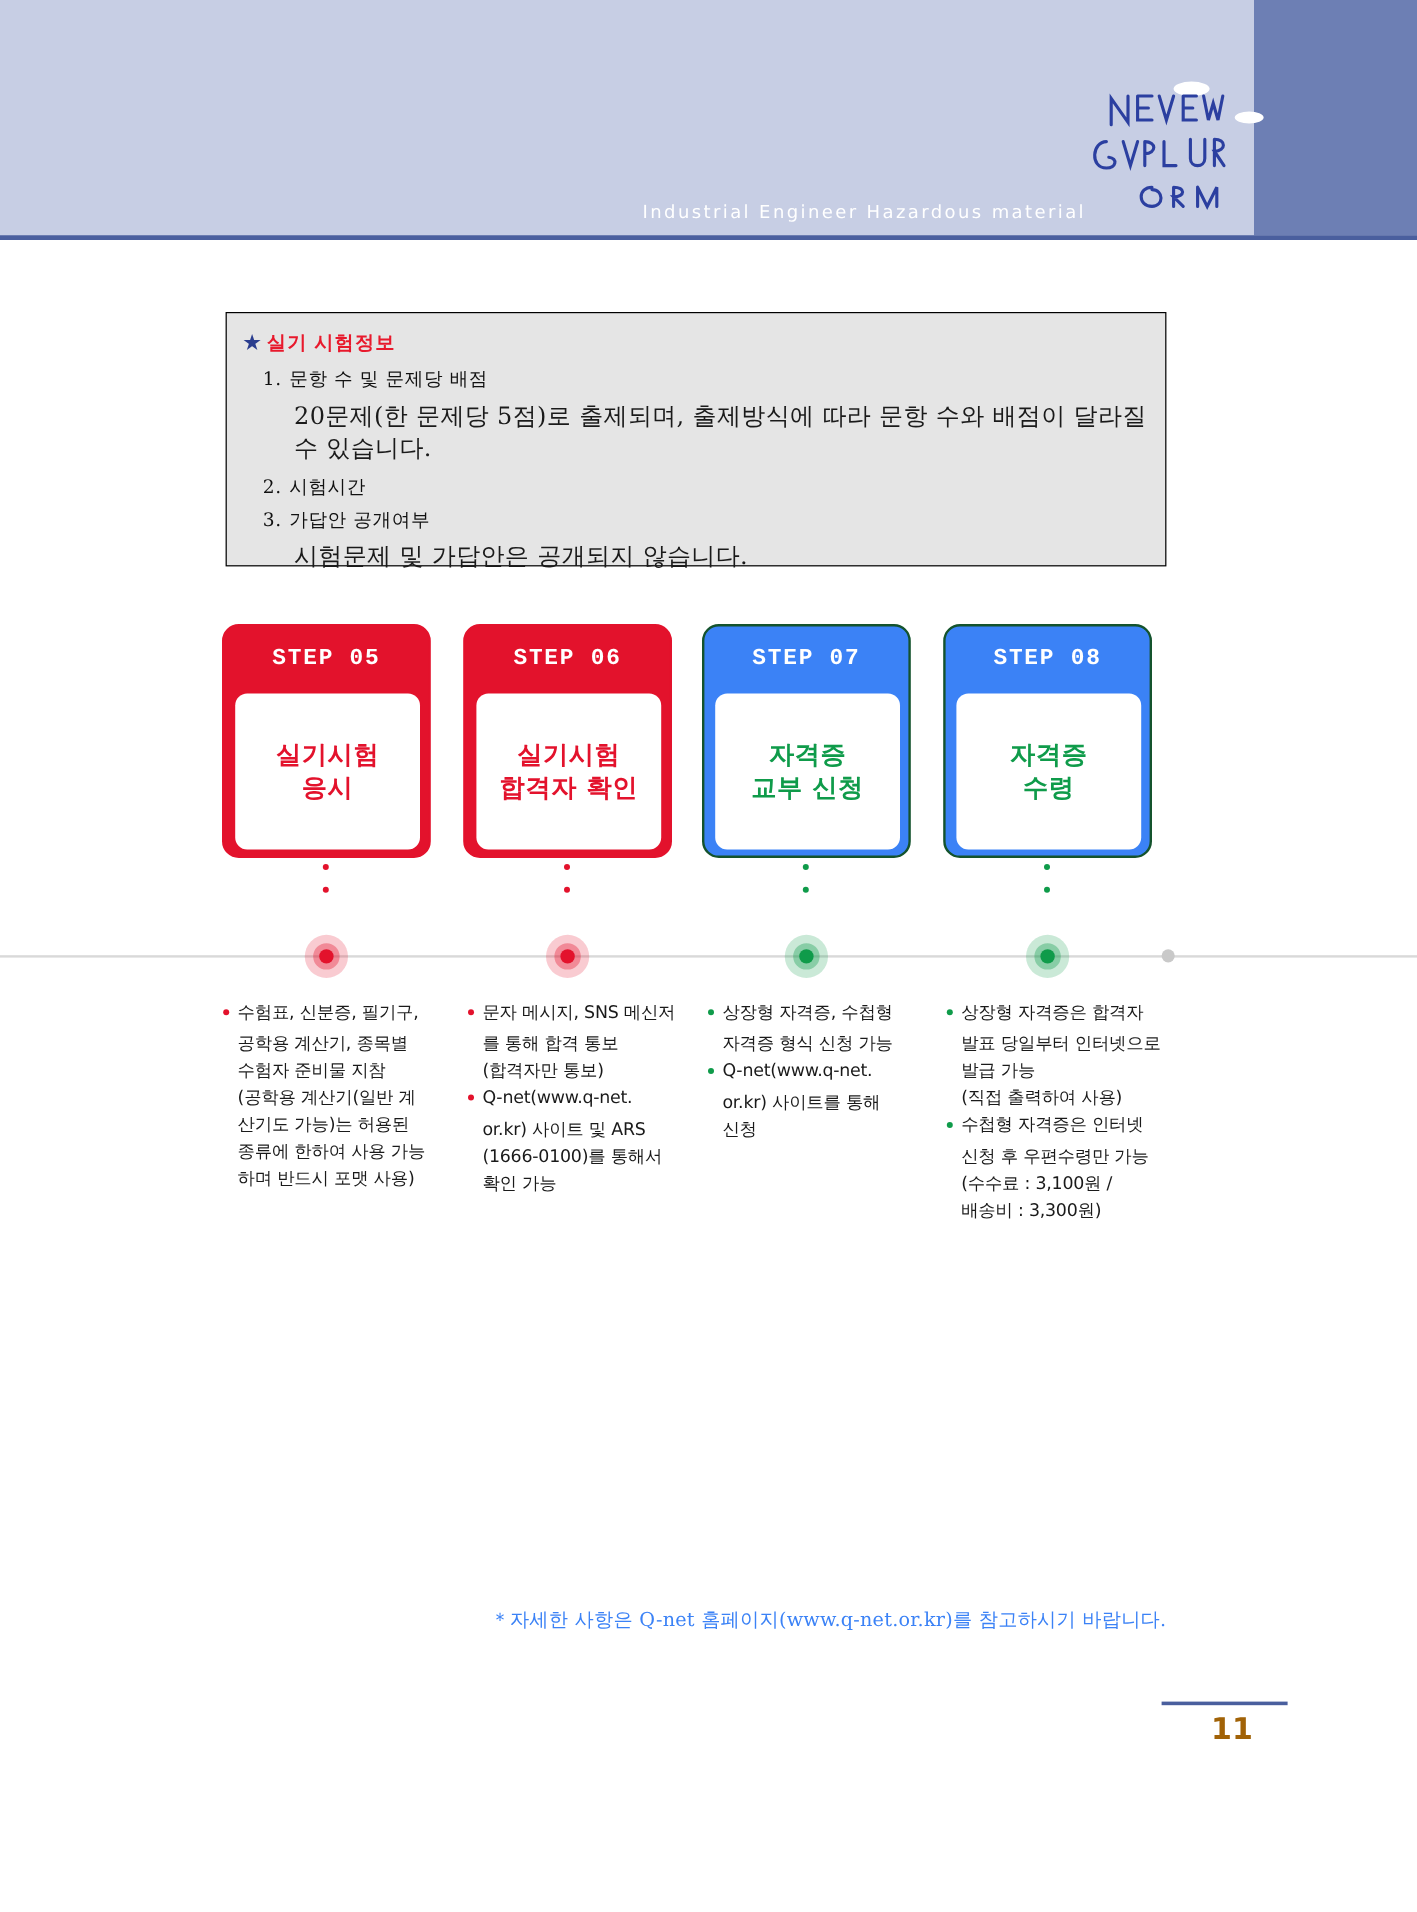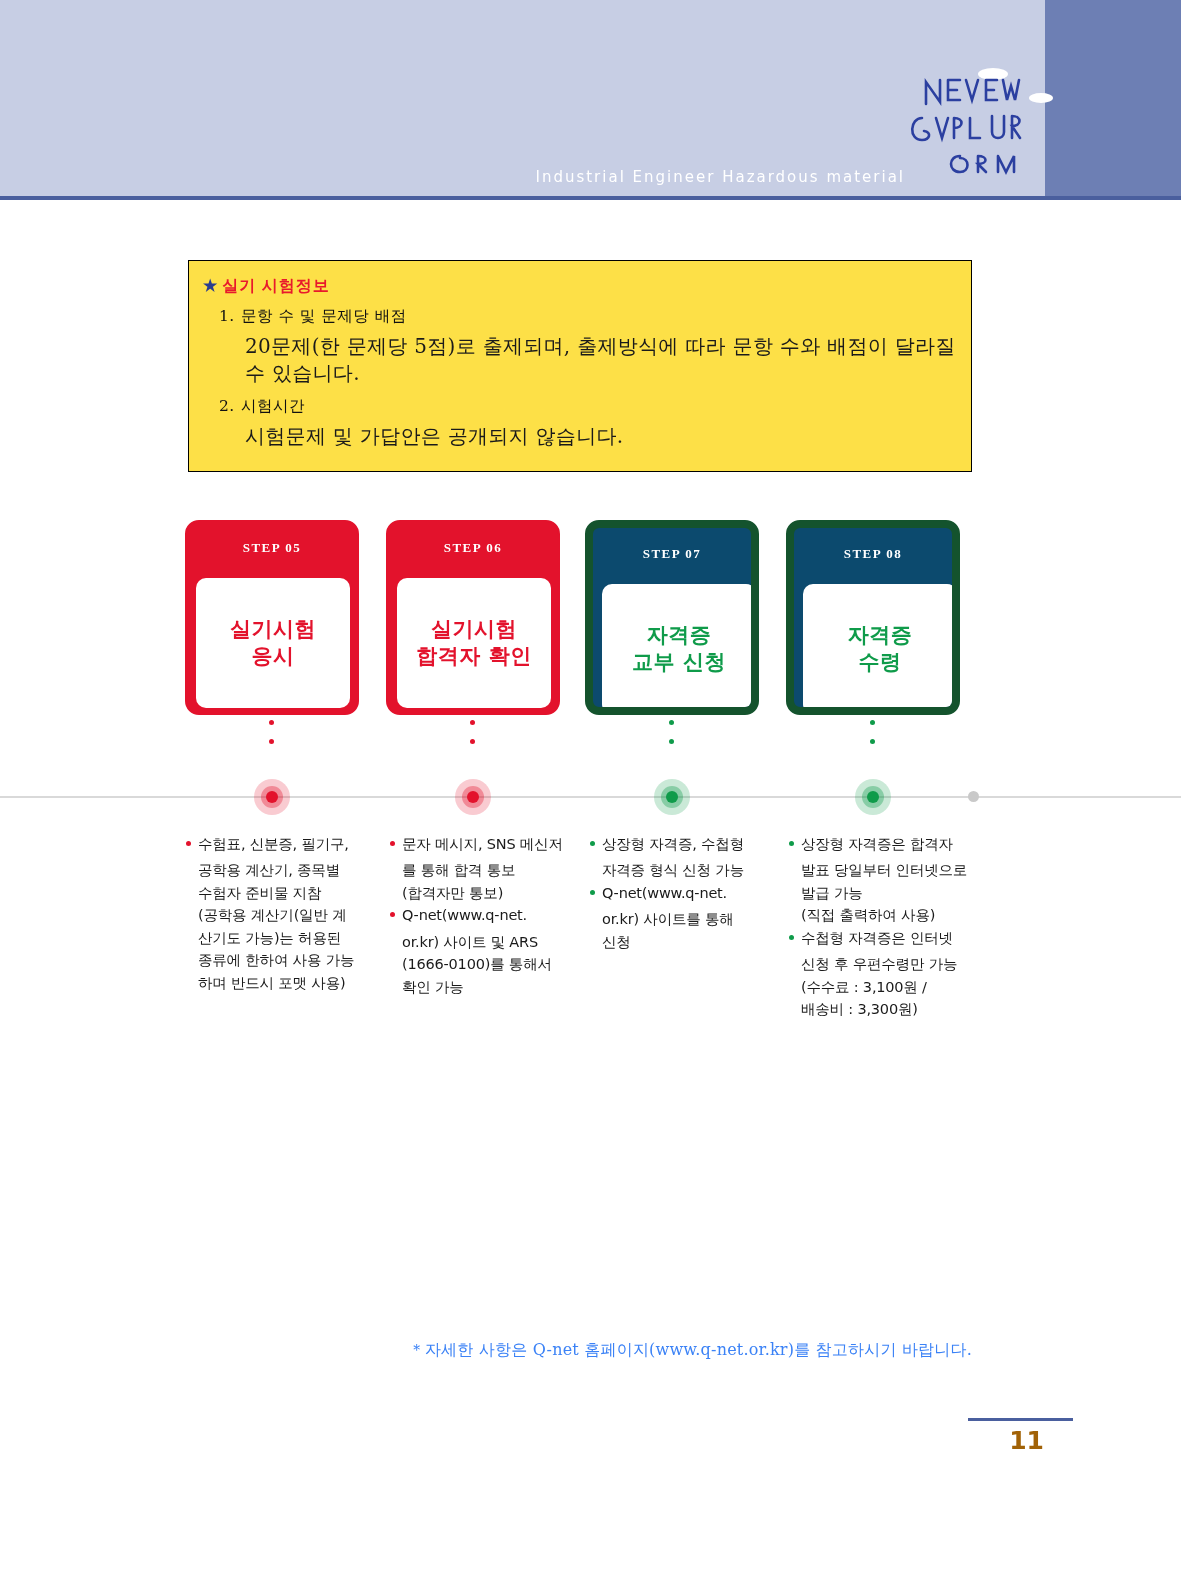--- a/index.html
+++ b/index.html
@@ -69,7 +69,7 @@
     height: 212px;
     border: 1.5px solid #000000;
     box-sizing: border-box;
-    background: #fde047;
+    background: #e5e5e5;
   }
   .infobox-title {
     position: absolute;

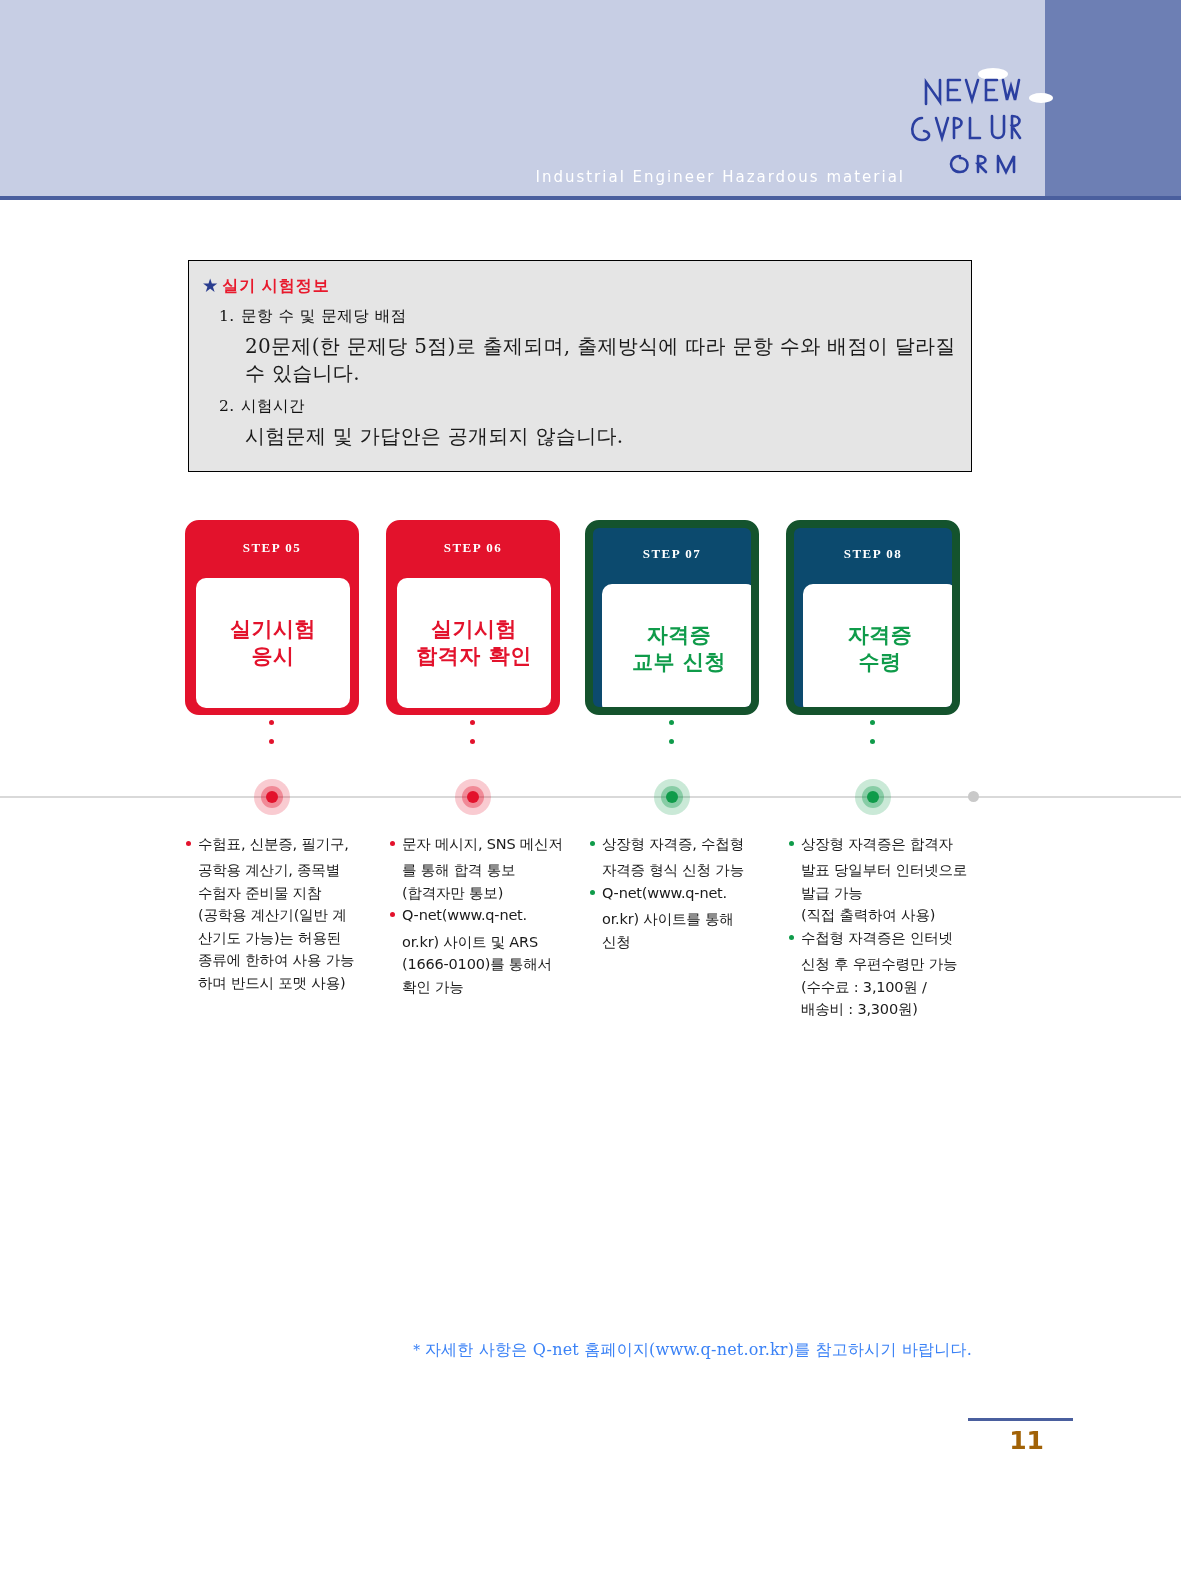--- a/index.html
+++ b/index.html
@@ -346,6 +346,9 @@
     <div class="li-head">
       <span class="li-num">2.</span><span>시험시간</span>
     </div>
+    <div class="li-head">
+      <span class="li-num">3.</span><span>가답안 공개여부</span>
+    </div>
     <div class="li-body">시험문제 및 가답안은 공개되지 않습니다.</div>
   </div>
 </div>

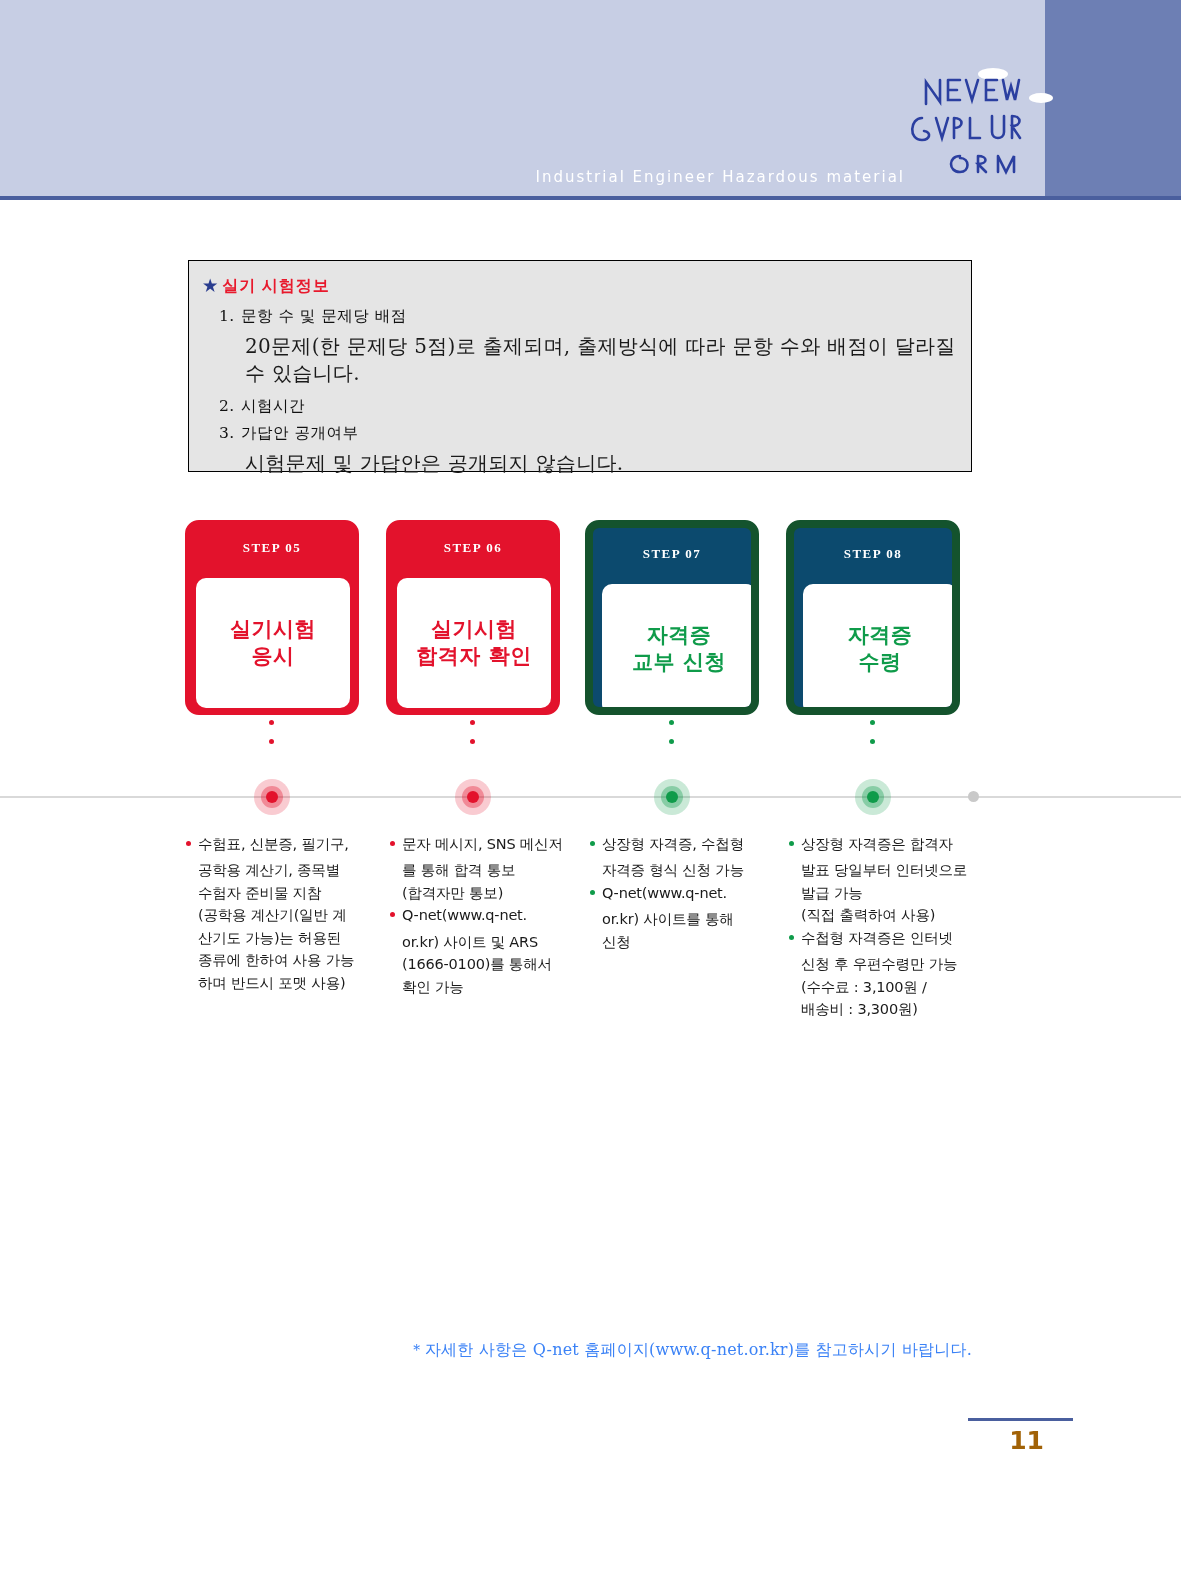--- a/index.html
+++ b/index.html
@@ -134,10 +134,10 @@
     line-height: 52px;
     text-align: center;
     color: #ffffff;
-    font-size: 13px;
+    font-size: 19px;
     font-weight: bold;
     letter-spacing: 1.5px;
-    font-family: Liberation Serif, serif;
+    font-family: Liberation Mono, monospace;
   }
   .step-inner {
     position: absolute;

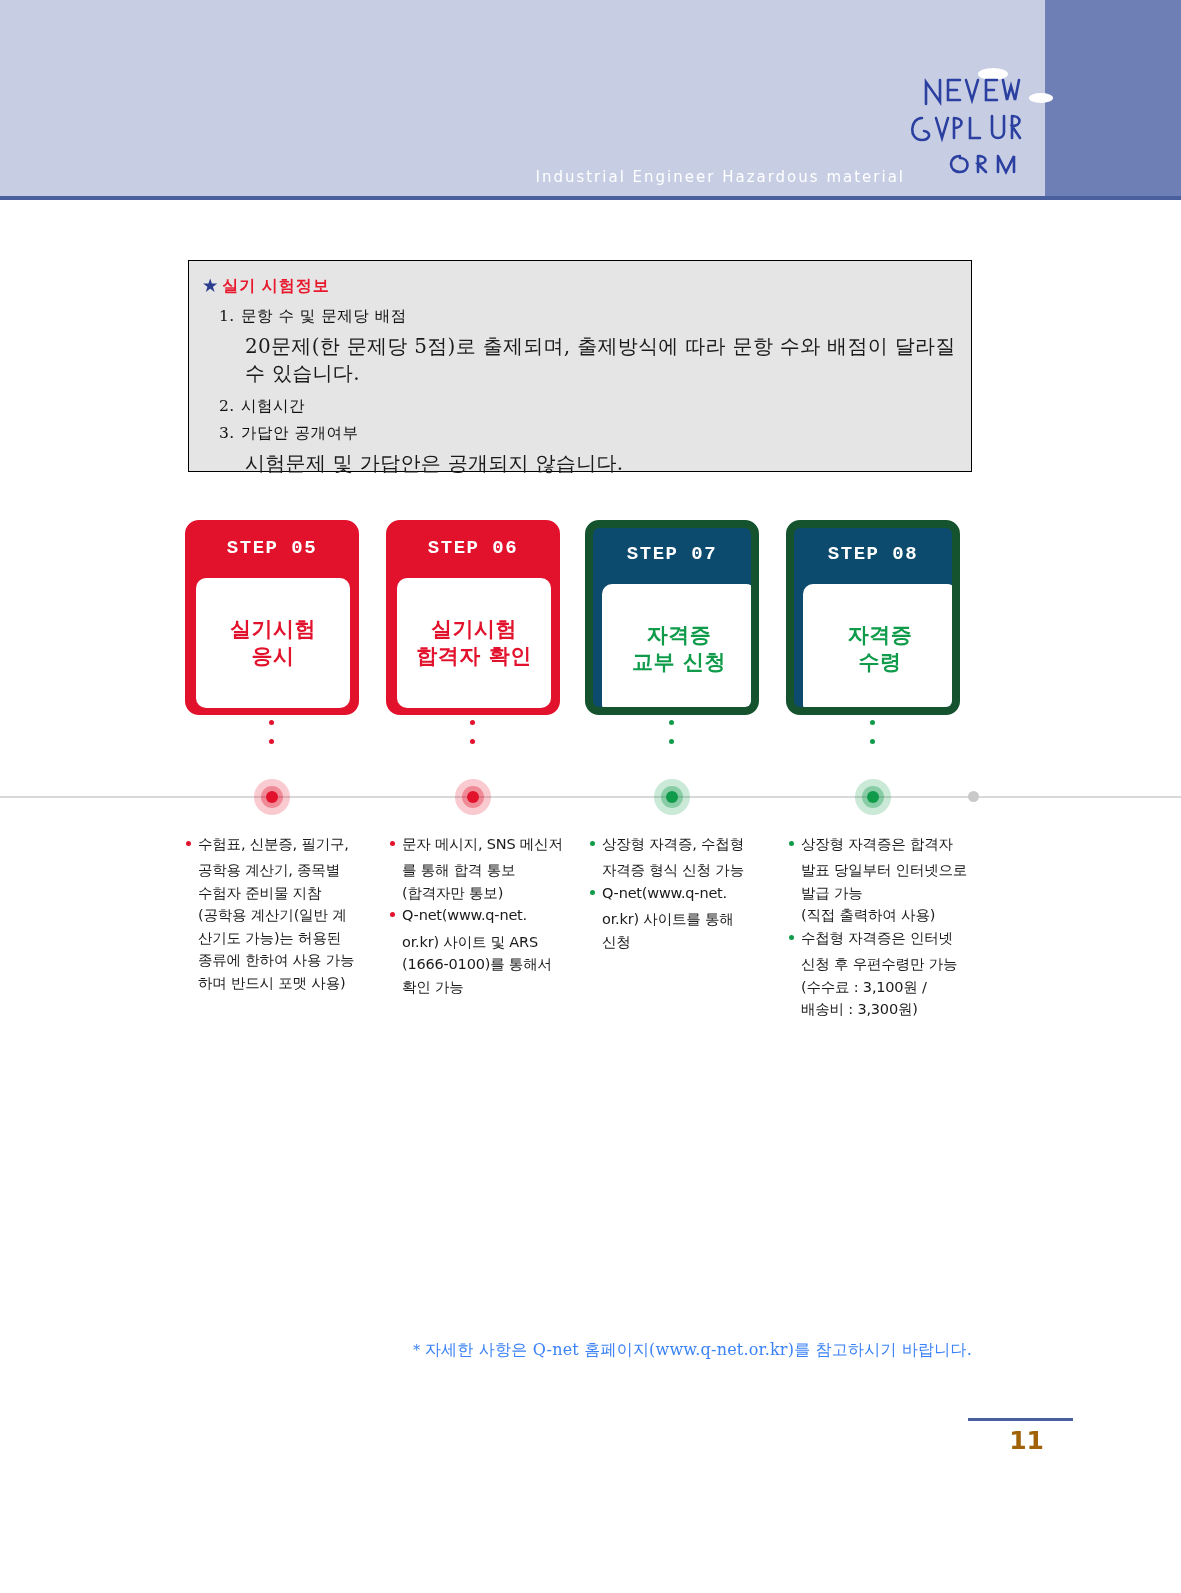--- a/index.html
+++ b/index.html
@@ -128,7 +128,7 @@
     overflow: hidden;
   }
   .step-card.red { background: #e3122c; border: 2px solid #e3122c; }
-  .step-card.green { background: #0c4a6e; border: 8px solid #14532d; }
+  .step-card.green { background: #3b82f6; border: 2px solid #14532d; }
   .step-label {
     height: 52px;
     line-height: 52px;

